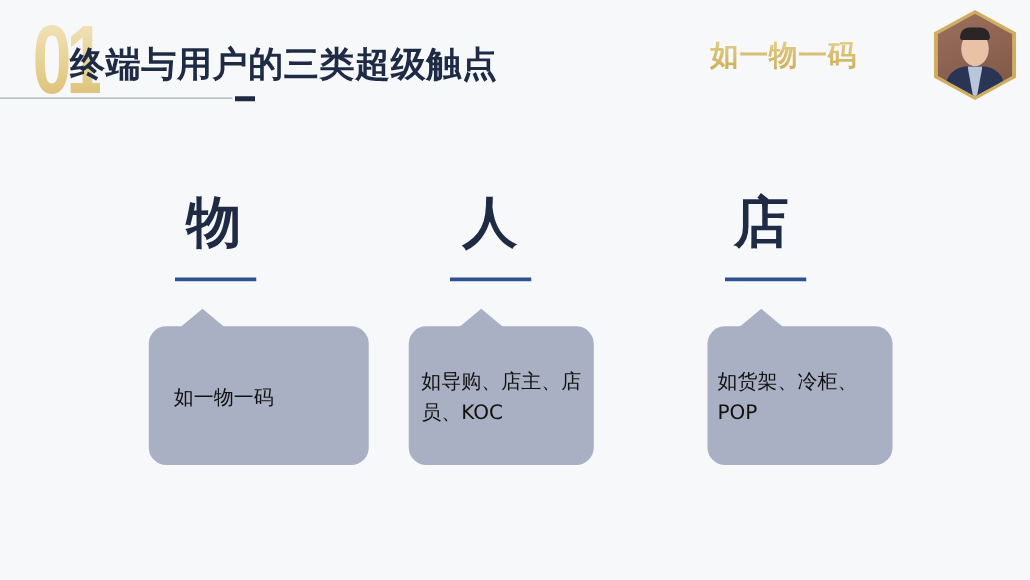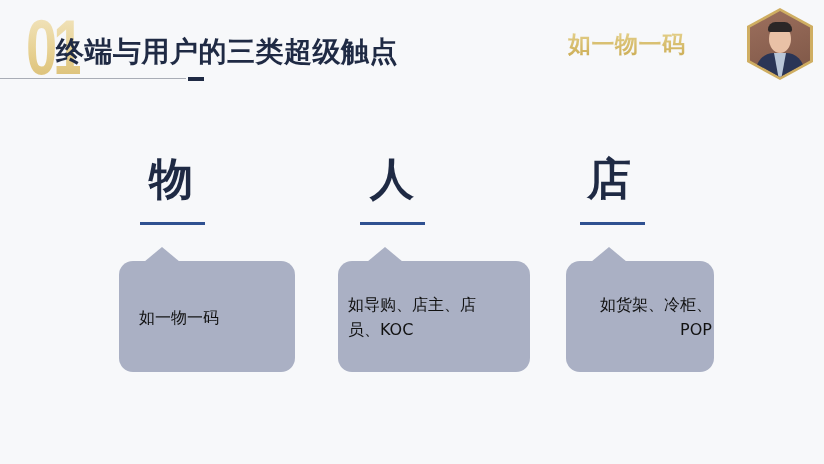--- a/index.html
+++ b/index.html
@@ -51,7 +51,7 @@
 <div class="cat" style="left:370px;top:157px;">人</div>
 <div class="uline" style="left:360px;"></div>
 <div class="notch" style="left:367px;"></div>
-<div class="box" style="left:338px;padding-left:44px;">
+<div class="box" style="left:327px;">
   <div class="btext" style="left:10px;top:31px;width:136px;">如导购、店主、店员、KOC</div>
 </div>
 

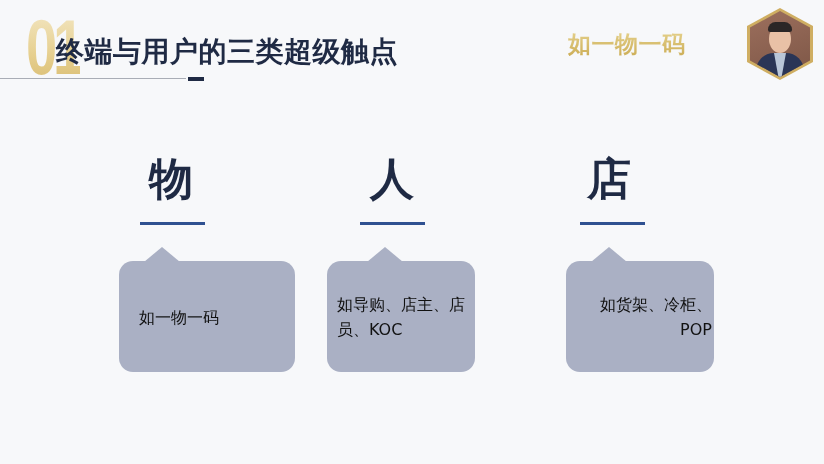--- a/index.html
+++ b/index.html
@@ -59,7 +59,7 @@
 <div class="uline" style="left:580px;"></div>
 <div class="notch" style="left:591px;"></div>
 <div class="box" style="left:566px;">
-  <div class="btext" style="left:8px;top:31px;width:138px;text-align:right;">如货架、冷柜、POP</div>
+  <div class="btext" style="left:8px;top:31px;width:138px;">如货架、冷柜、POP</div>
 </div>
 
 </body></html>

